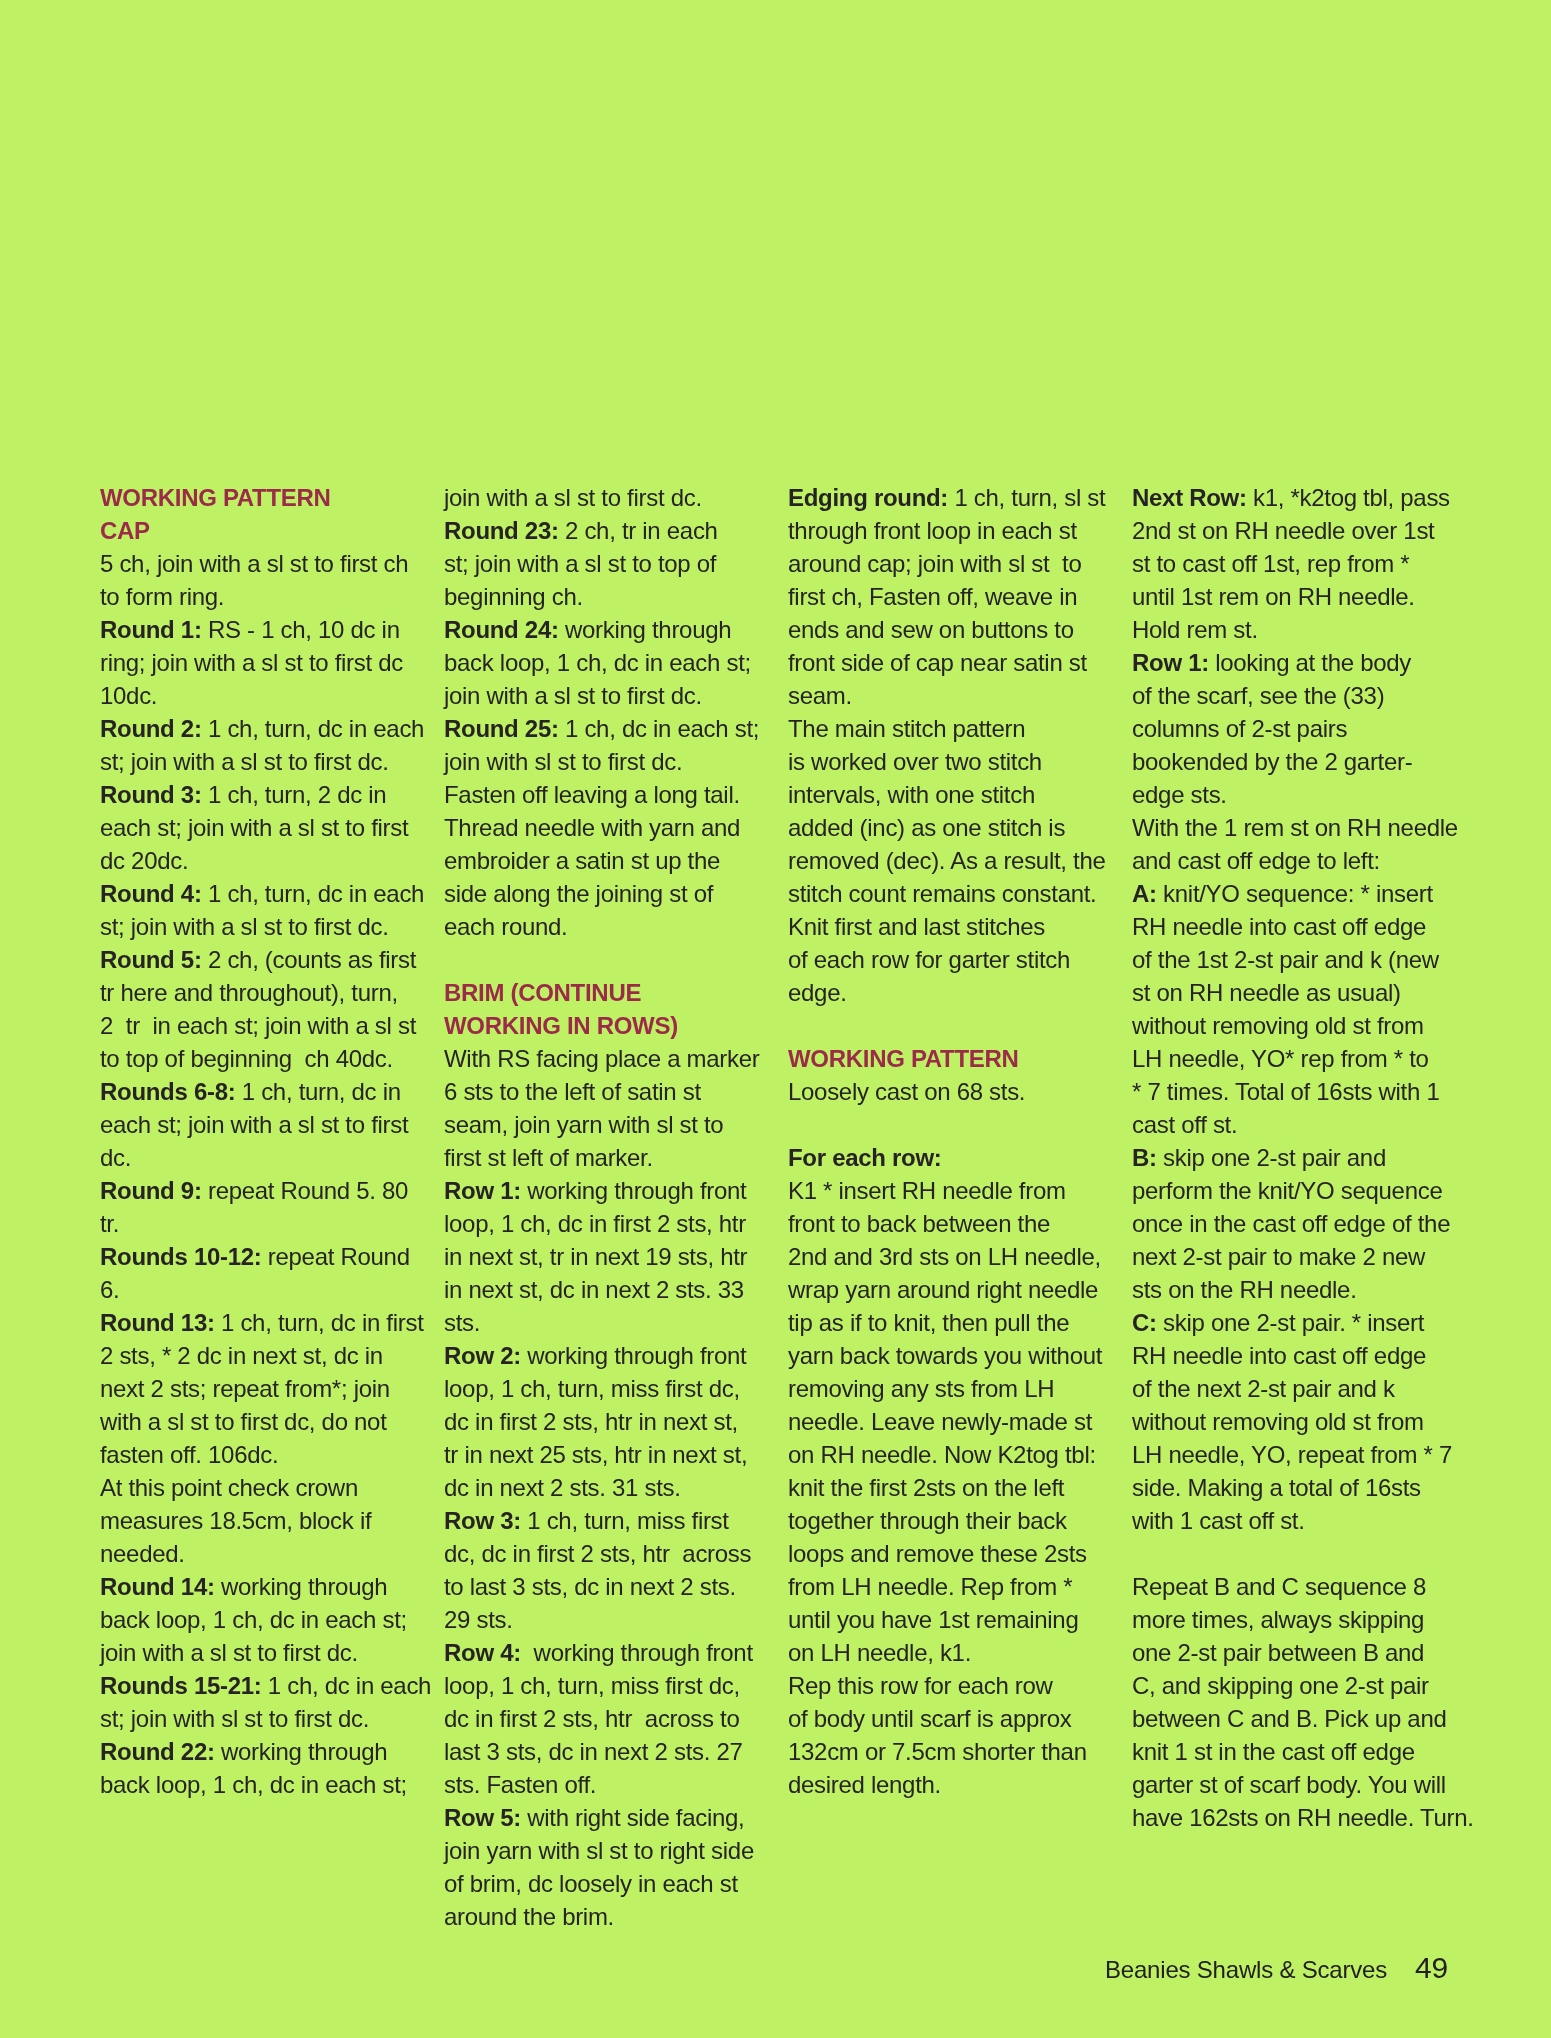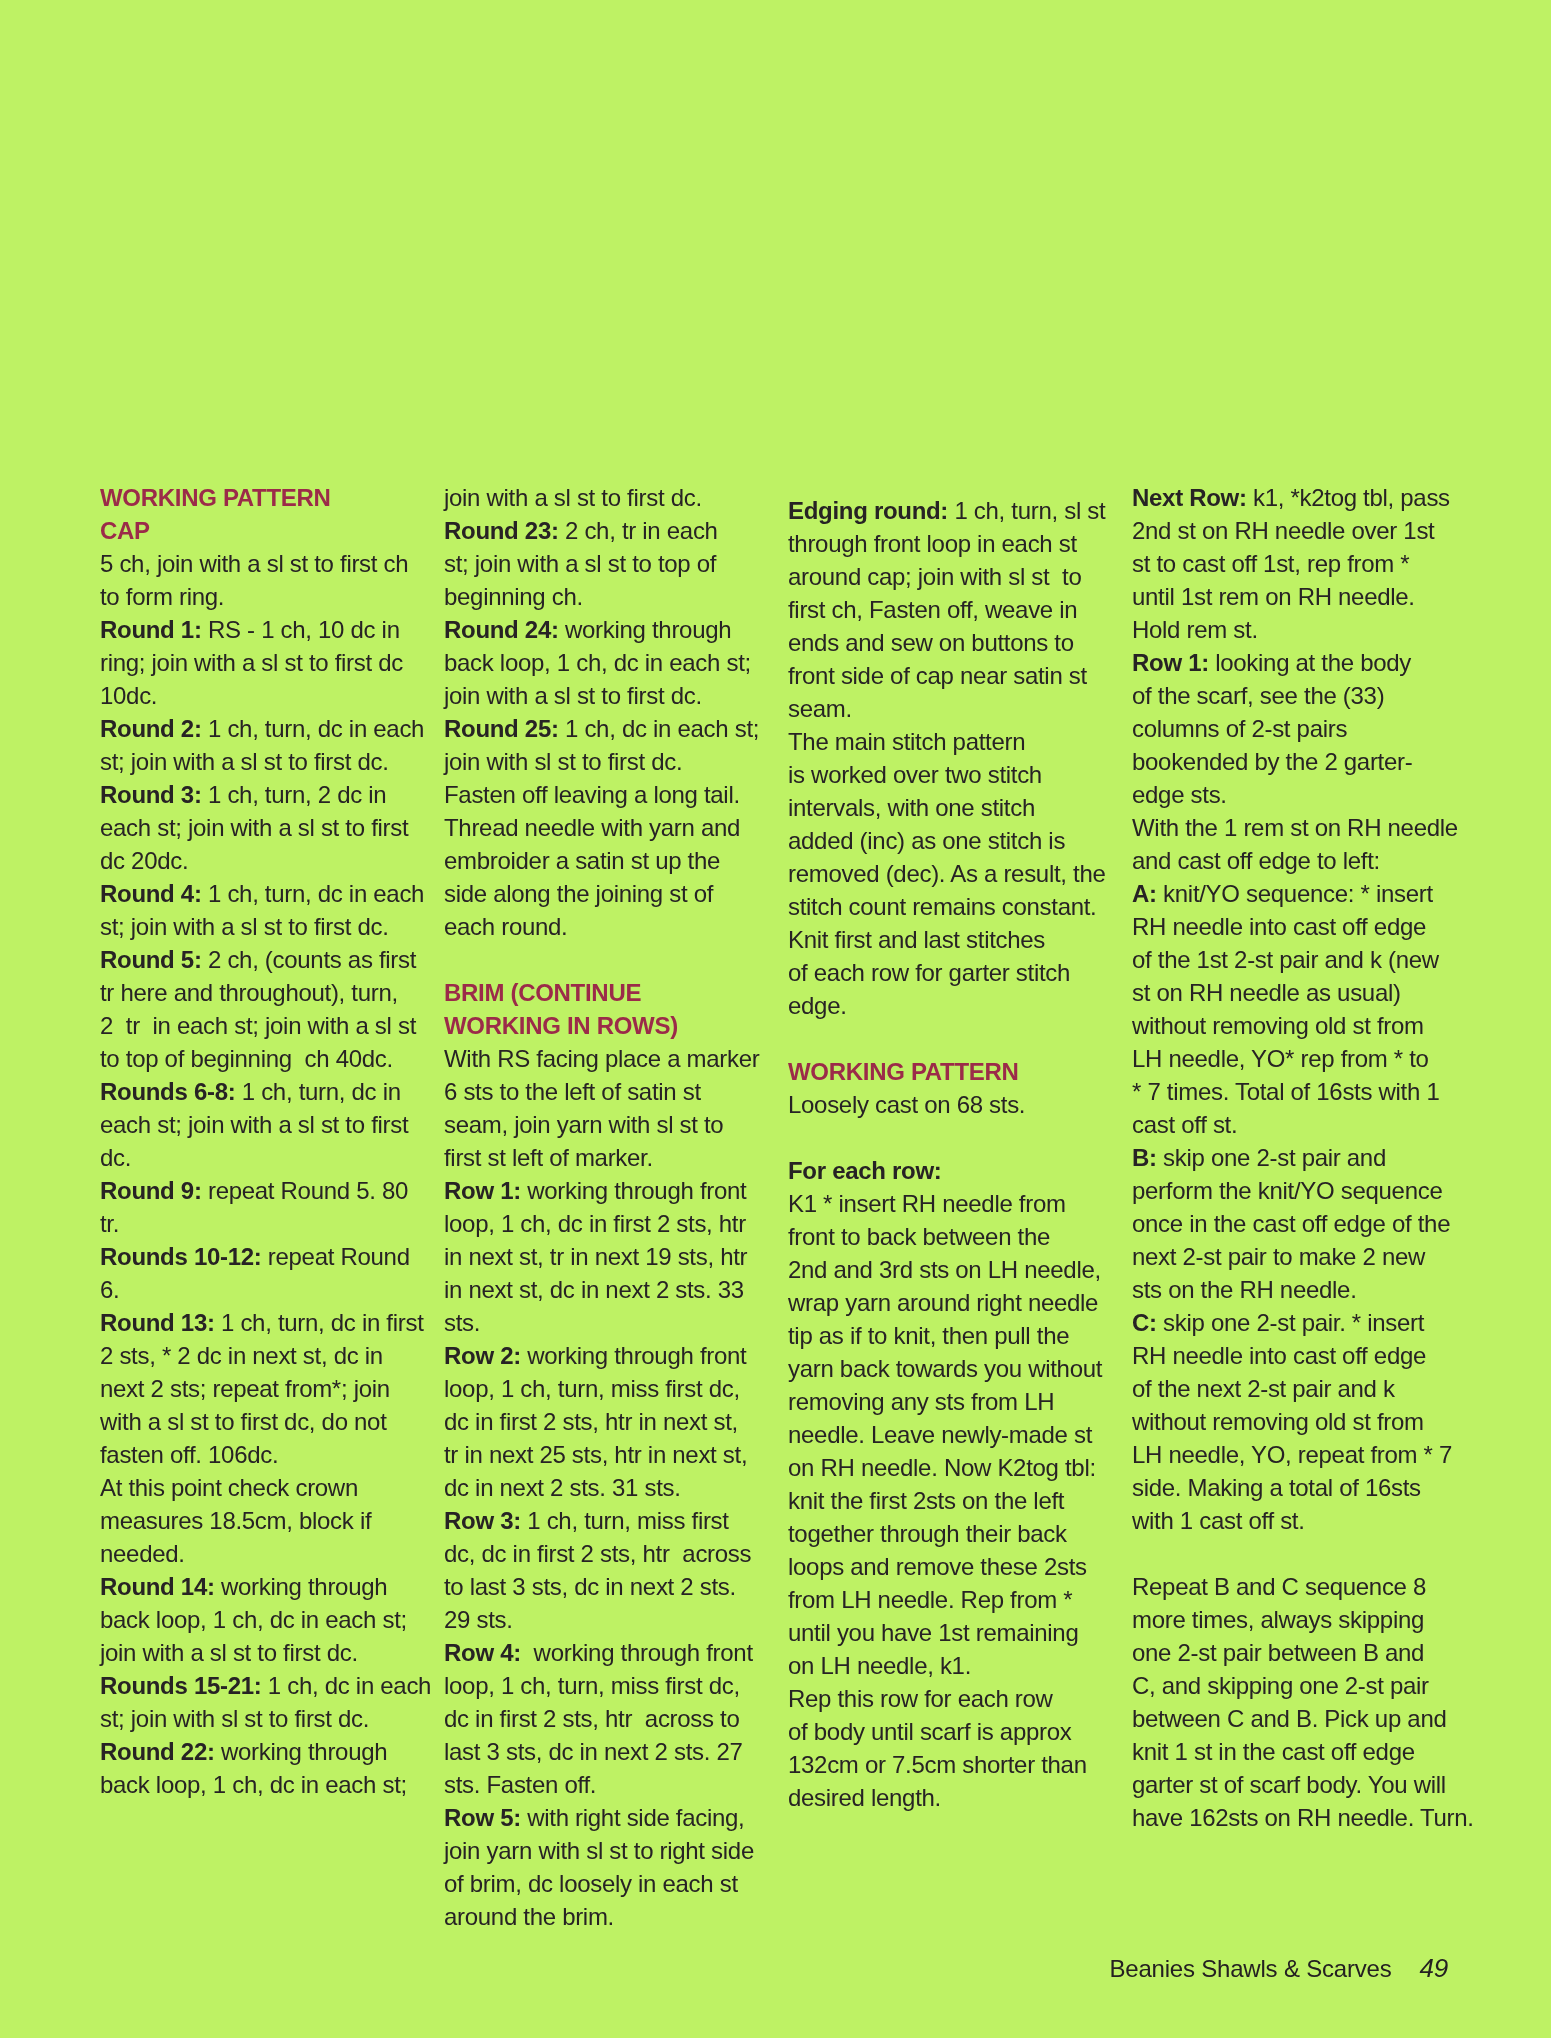--- a/index.html
+++ b/index.html
@@ -7,7 +7,7 @@
         font-family:"Liberation Sans",sans-serif;overflow:hidden;}
   .col{position:absolute;top:481px;width:322px;font-size:24px;line-height:33px;
        letter-spacing:-0.3px;color:#272324;}
-  .c1{left:100px;} .c2{left:444px;} .c3{left:788px;margin-top:13px;} .c4{left:1132px;}
+  .c1{left:100px;} .c2{left:444px;} .c3{left:788px;} .c4{left:1132px;}
   .para{margin:0;padding:0;}
   .para.gap-section{margin-top:33px;}
   .para.gap-large{margin-top:66px;}

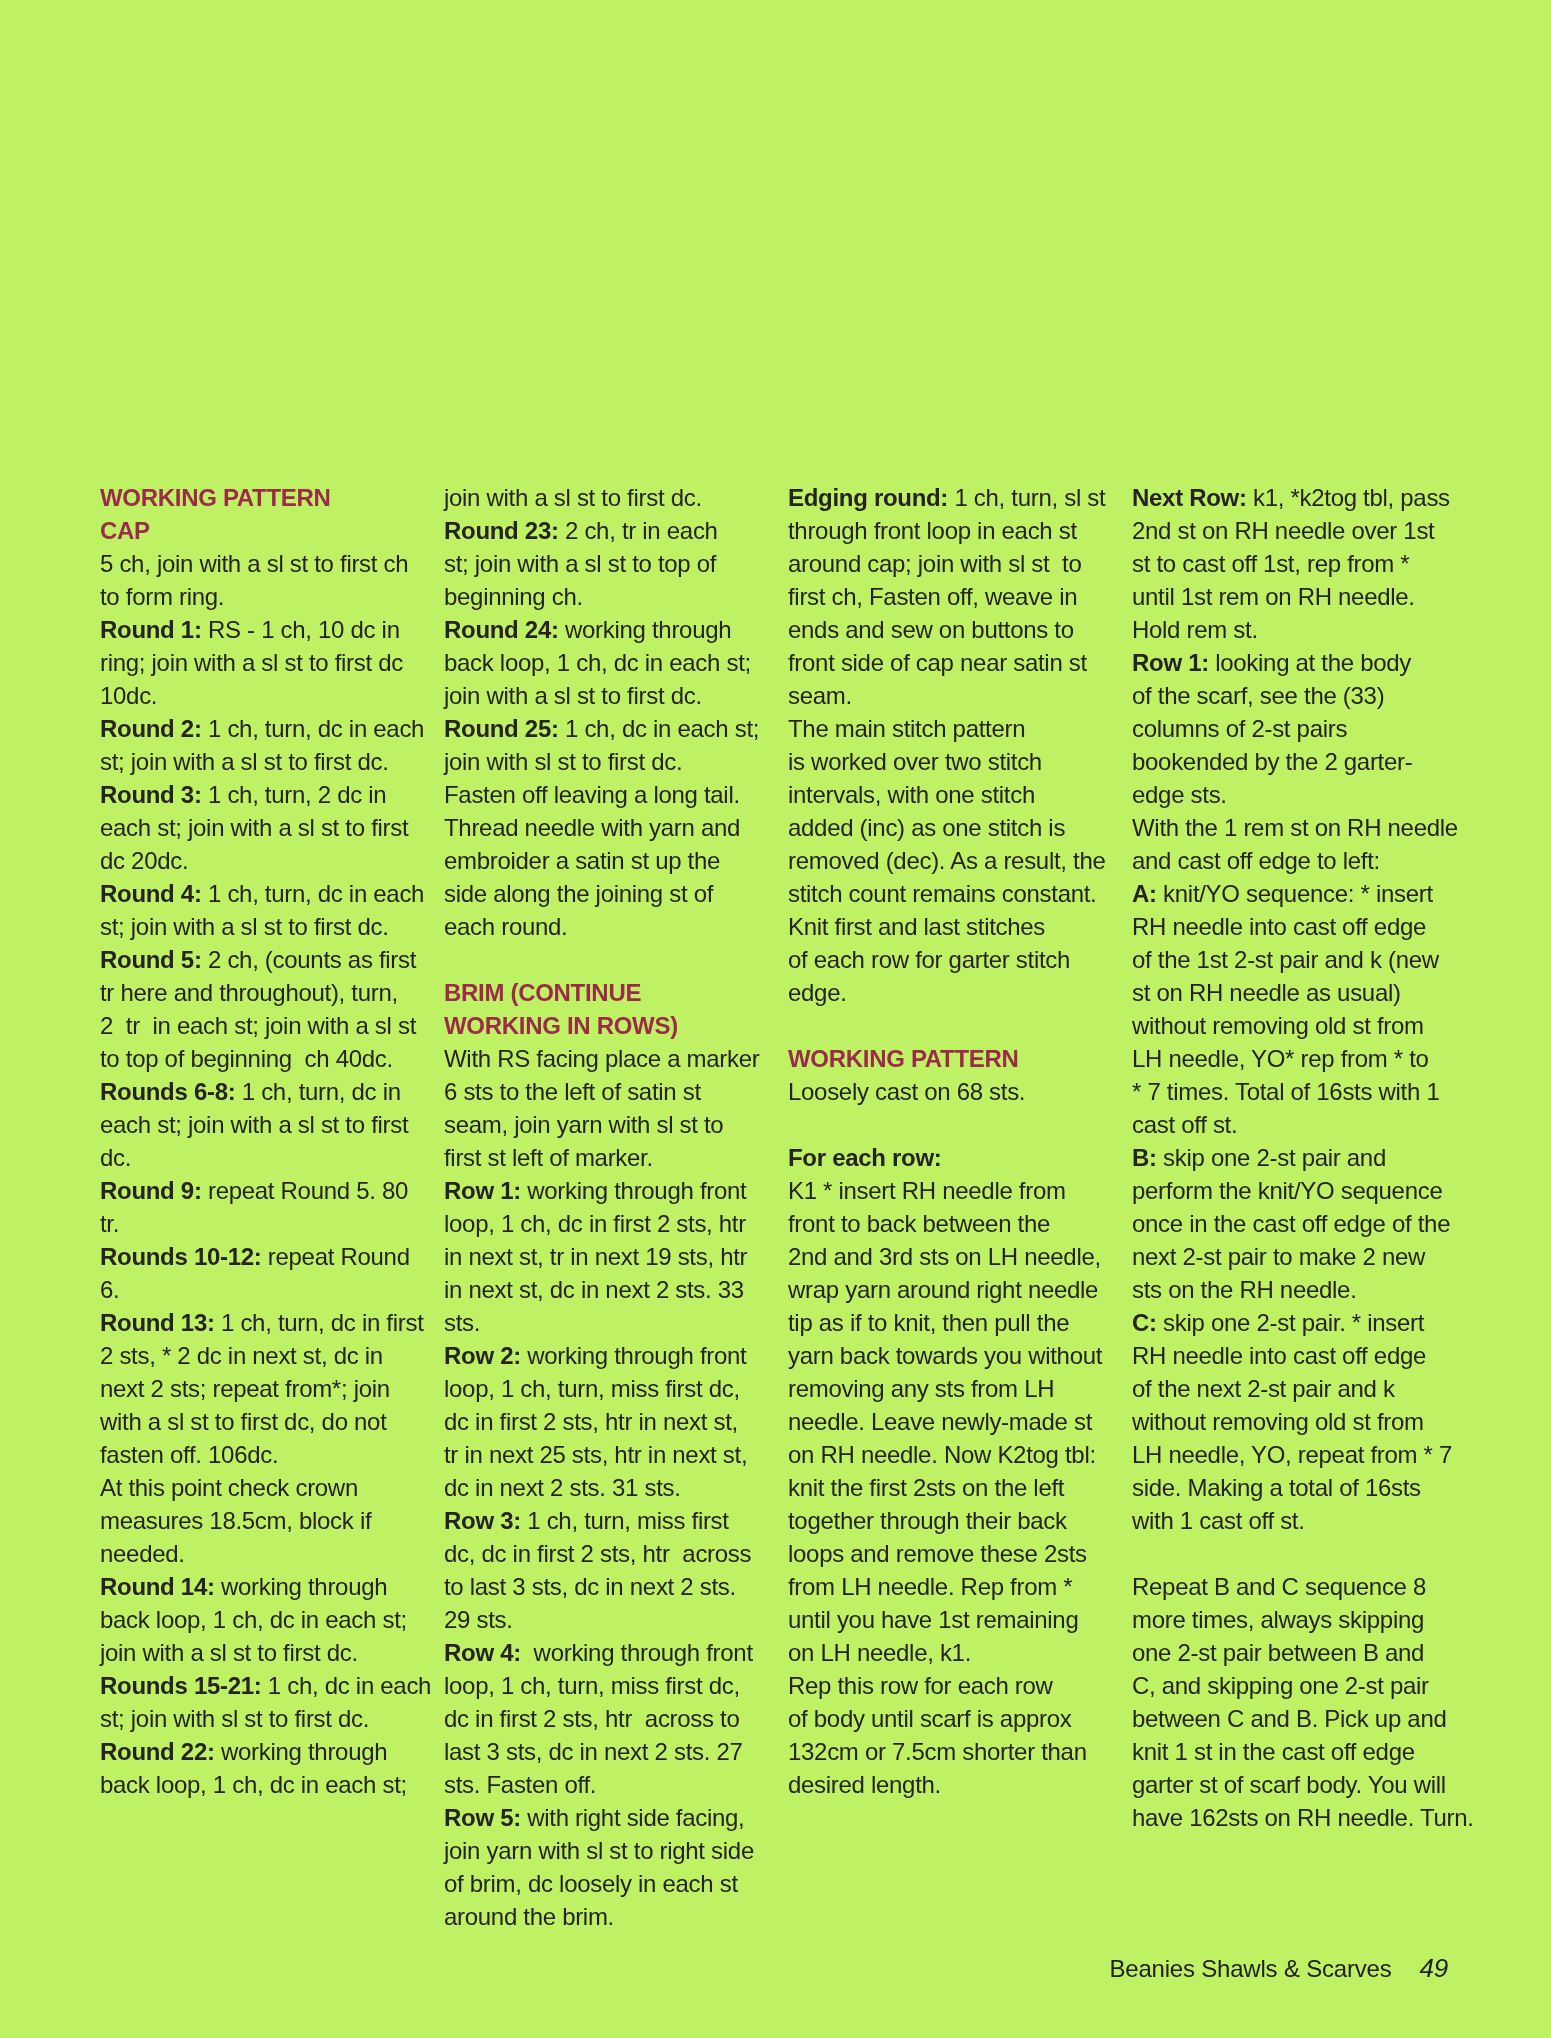--- a/index.html
+++ b/index.html
@@ -16,7 +16,7 @@
   .line b{font-weight:bold;}
   .footer{position:absolute;top:1953px;left:100px;width:1348px;text-align:right;
           font-size:24px;line-height:30px;letter-spacing:-0.2px;color:#242021;}
-  .footer .num{display:inline-block;margin-left:28px;font-size:26px;font-style:italic;}
+  .footer .num{display:inline-block;margin-left:28px;font-size:30px;}
 </style>
 </head>
 <body>

